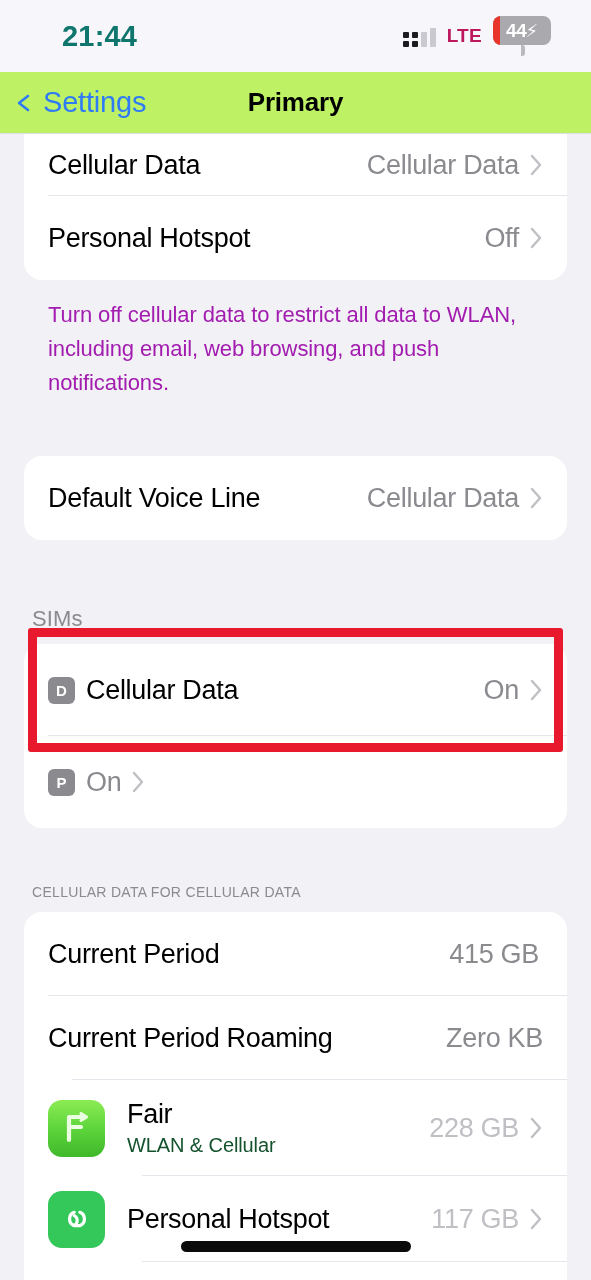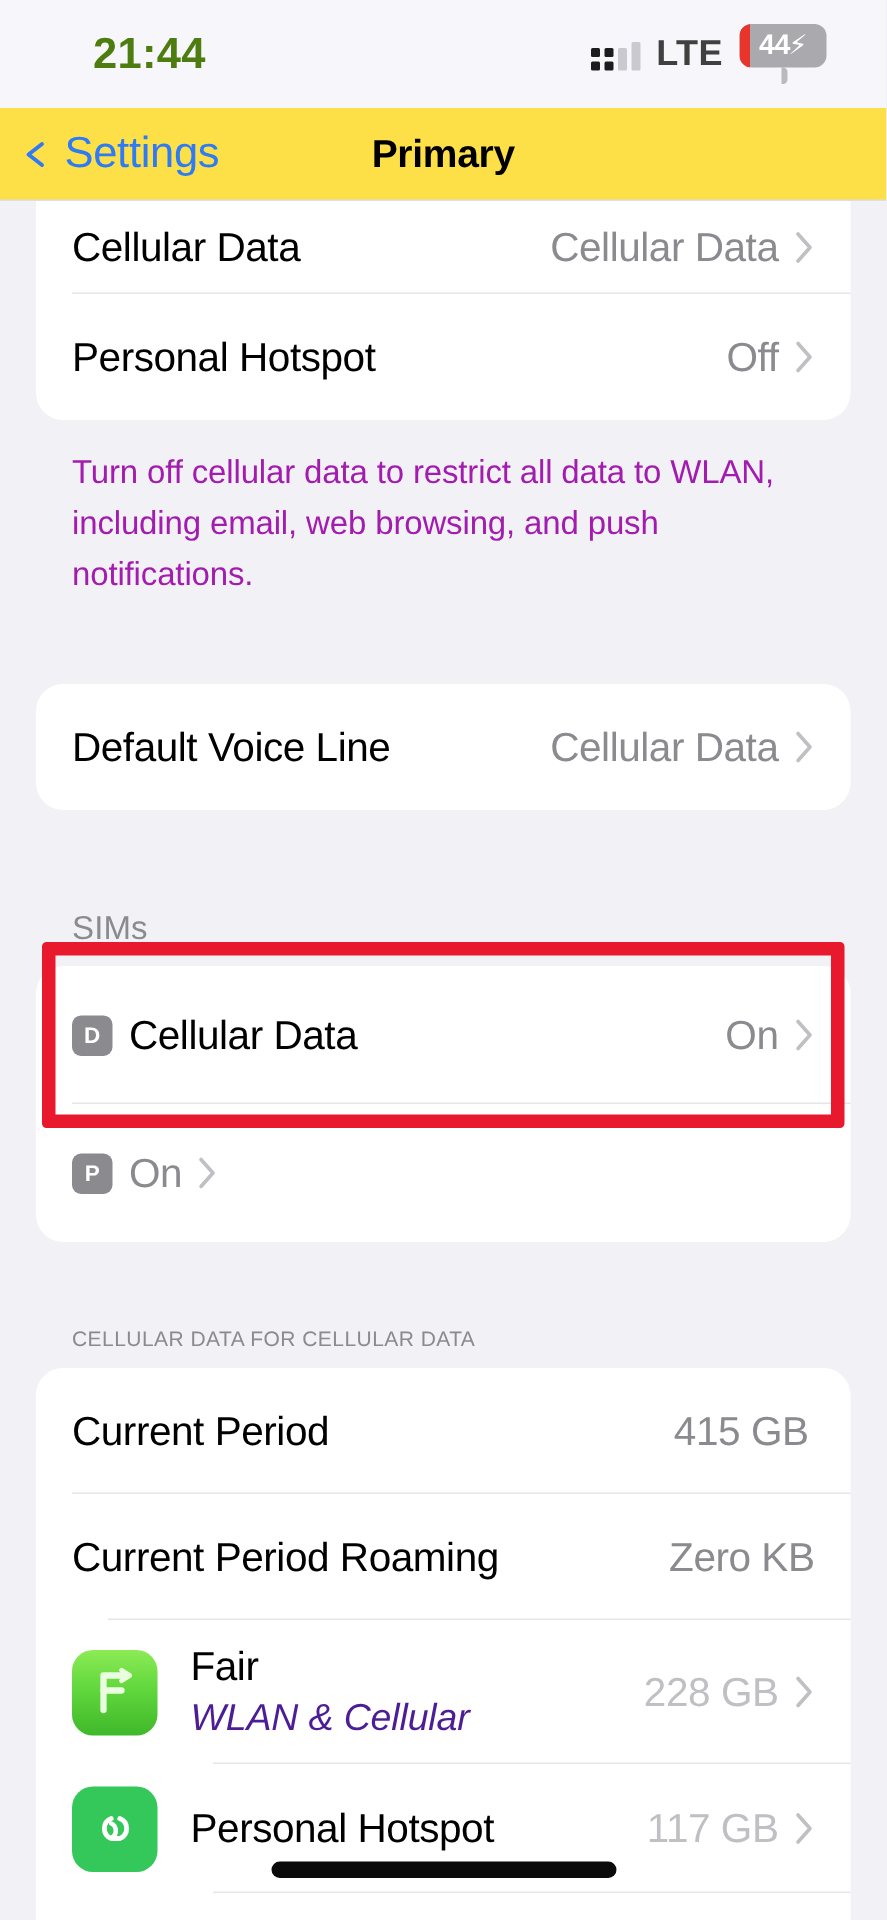--- a/index.html
+++ b/index.html
@@ -19,7 +19,7 @@
     display:flex; align-items:center; justify-content:space-between;
     padding:0 40px 0 62px;
   }
-  .clock{ font-size:29px; font-weight:bold; color:#4d7c0f; letter-spacing:.2px; }
+  .clock{ font-size:29px; font-weight:bold; color:#0f766e; letter-spacing:.2px; }
   .status-right{ display:flex; align-items:center; gap:11px; }
 
   

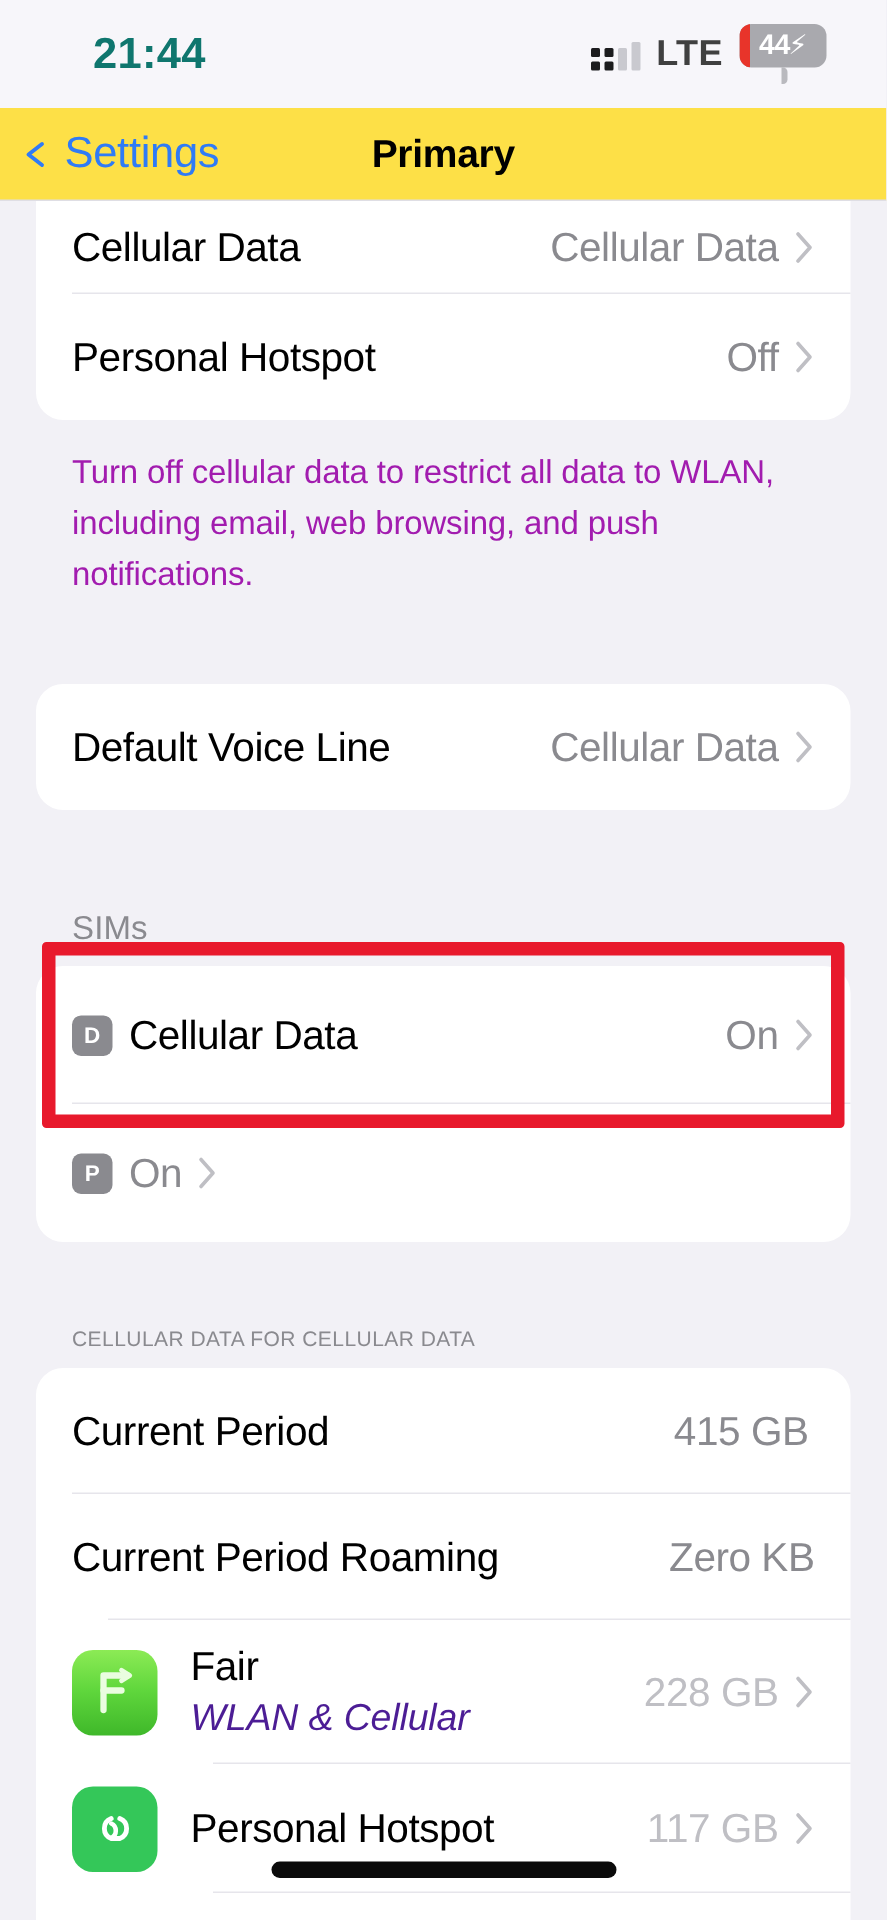--- a/index.html
+++ b/index.html
@@ -30,7 +30,7 @@
   .on{ background:#1c1c1e; }
   .off{ background:#c9c9cf; }
 
-  .lte{ font-size:24px; font-weight:bold; color:#404040; letter-spacing:.3px; }
+  .lte{ font-size:19px; font-weight:bold; color:#be185d; letter-spacing:.3px; }
 
   .battery{ position:relative; display:flex; align-items:center;flex-direction:column; }
   .batt-body{

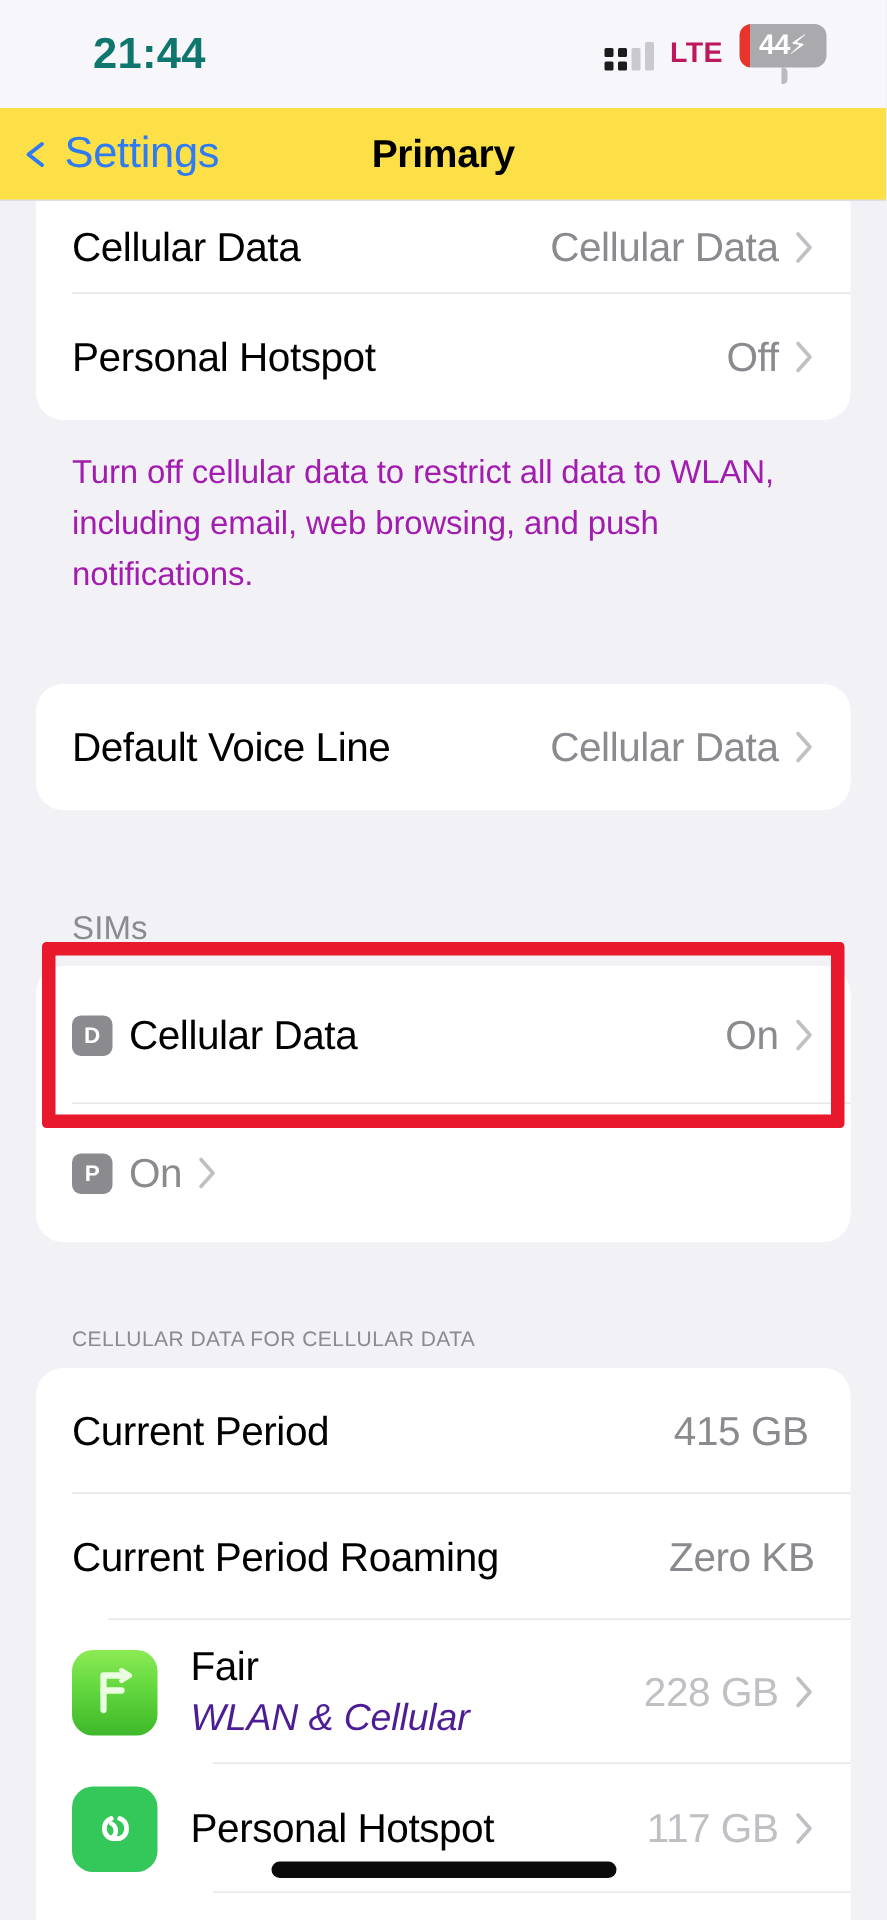--- a/index.html
+++ b/index.html
@@ -49,7 +49,7 @@
   
   .navbar{
     position:absolute; top:72px; left:0; right:0; height:62px;
-    background:#fde047;
+    background:#bef264;
     display:flex; align-items:center;
     border-bottom:1px solid #dfdee4;
   }

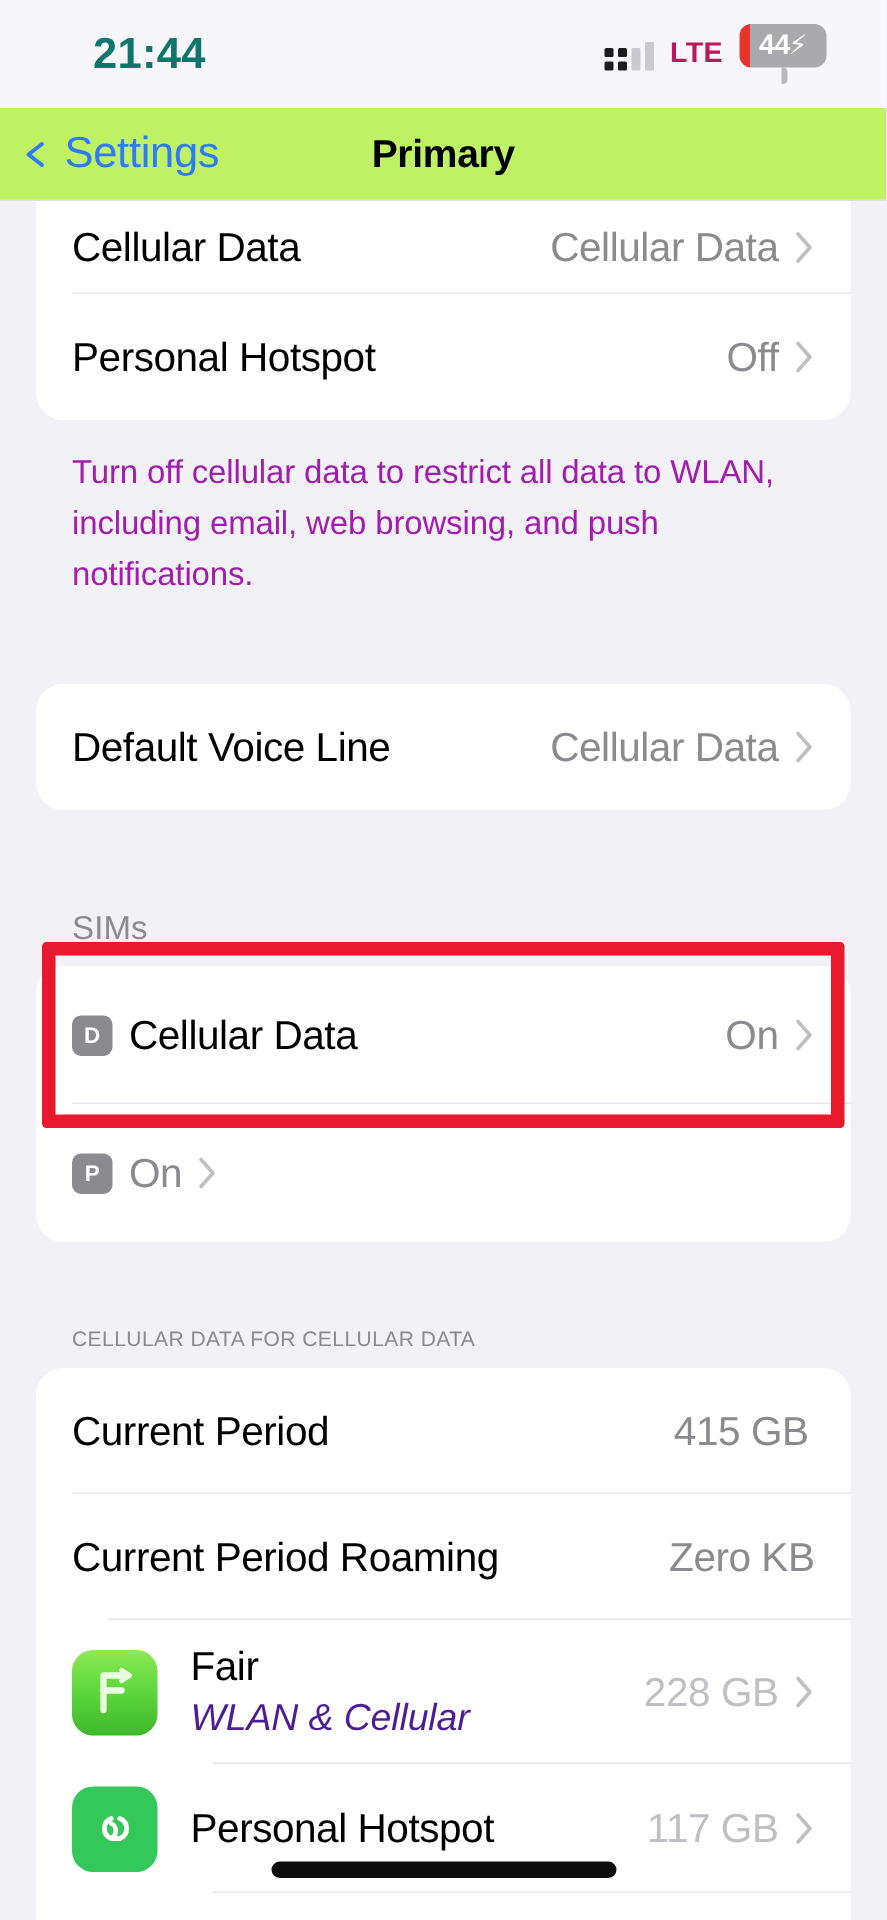--- a/index.html
+++ b/index.html
@@ -88,7 +88,7 @@
     padding:18px 46px 0 48px; letter-spacing:-.1px;
   }
   .group-header{
-    color:#8a8a8f; font-size:22px; padding:0 0 12px 48px; letter-spacing:.1px;
+    color:#8a8a8f; font-size:22px; padding:0 0 12px 32px; letter-spacing:.1px;
   }
   .group-header.caps{ font-size:14px; letter-spacing:.3px; }
   .spacer-56{ height:56px; }

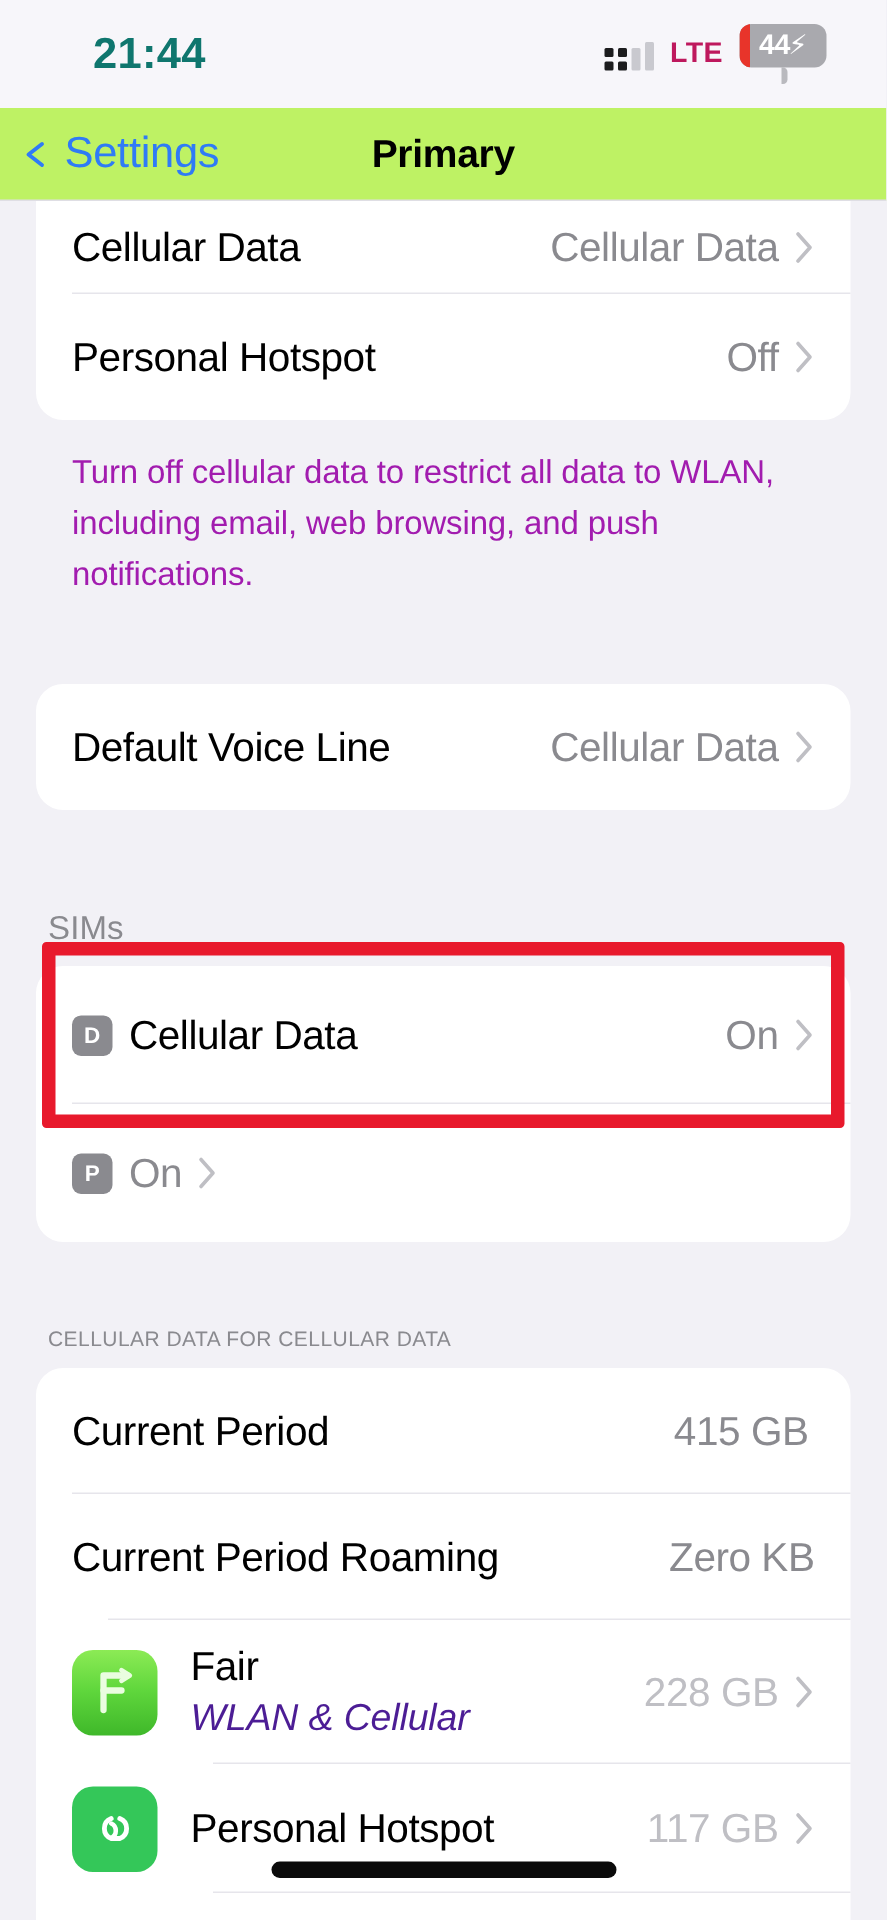--- a/index.html
+++ b/index.html
@@ -118,7 +118,7 @@
   }
   .app-texts{ flex:1; display:flex; flex-direction:column; justify-content:center; gap:4px; }
   .app-name{ font-size:27px; color:#000; letter-spacing:-.3px; }
-  .app-sub{ font-size:25px; color:#4c1d95; letter-spacing:-.1px;font-style:italic; }
+  .app-sub{ font-size:20px; color:#14532d; letter-spacing:-.1px; }
 
   .home-indicator{
     position:absolute; left:50%; transform:translateX(-50%);

